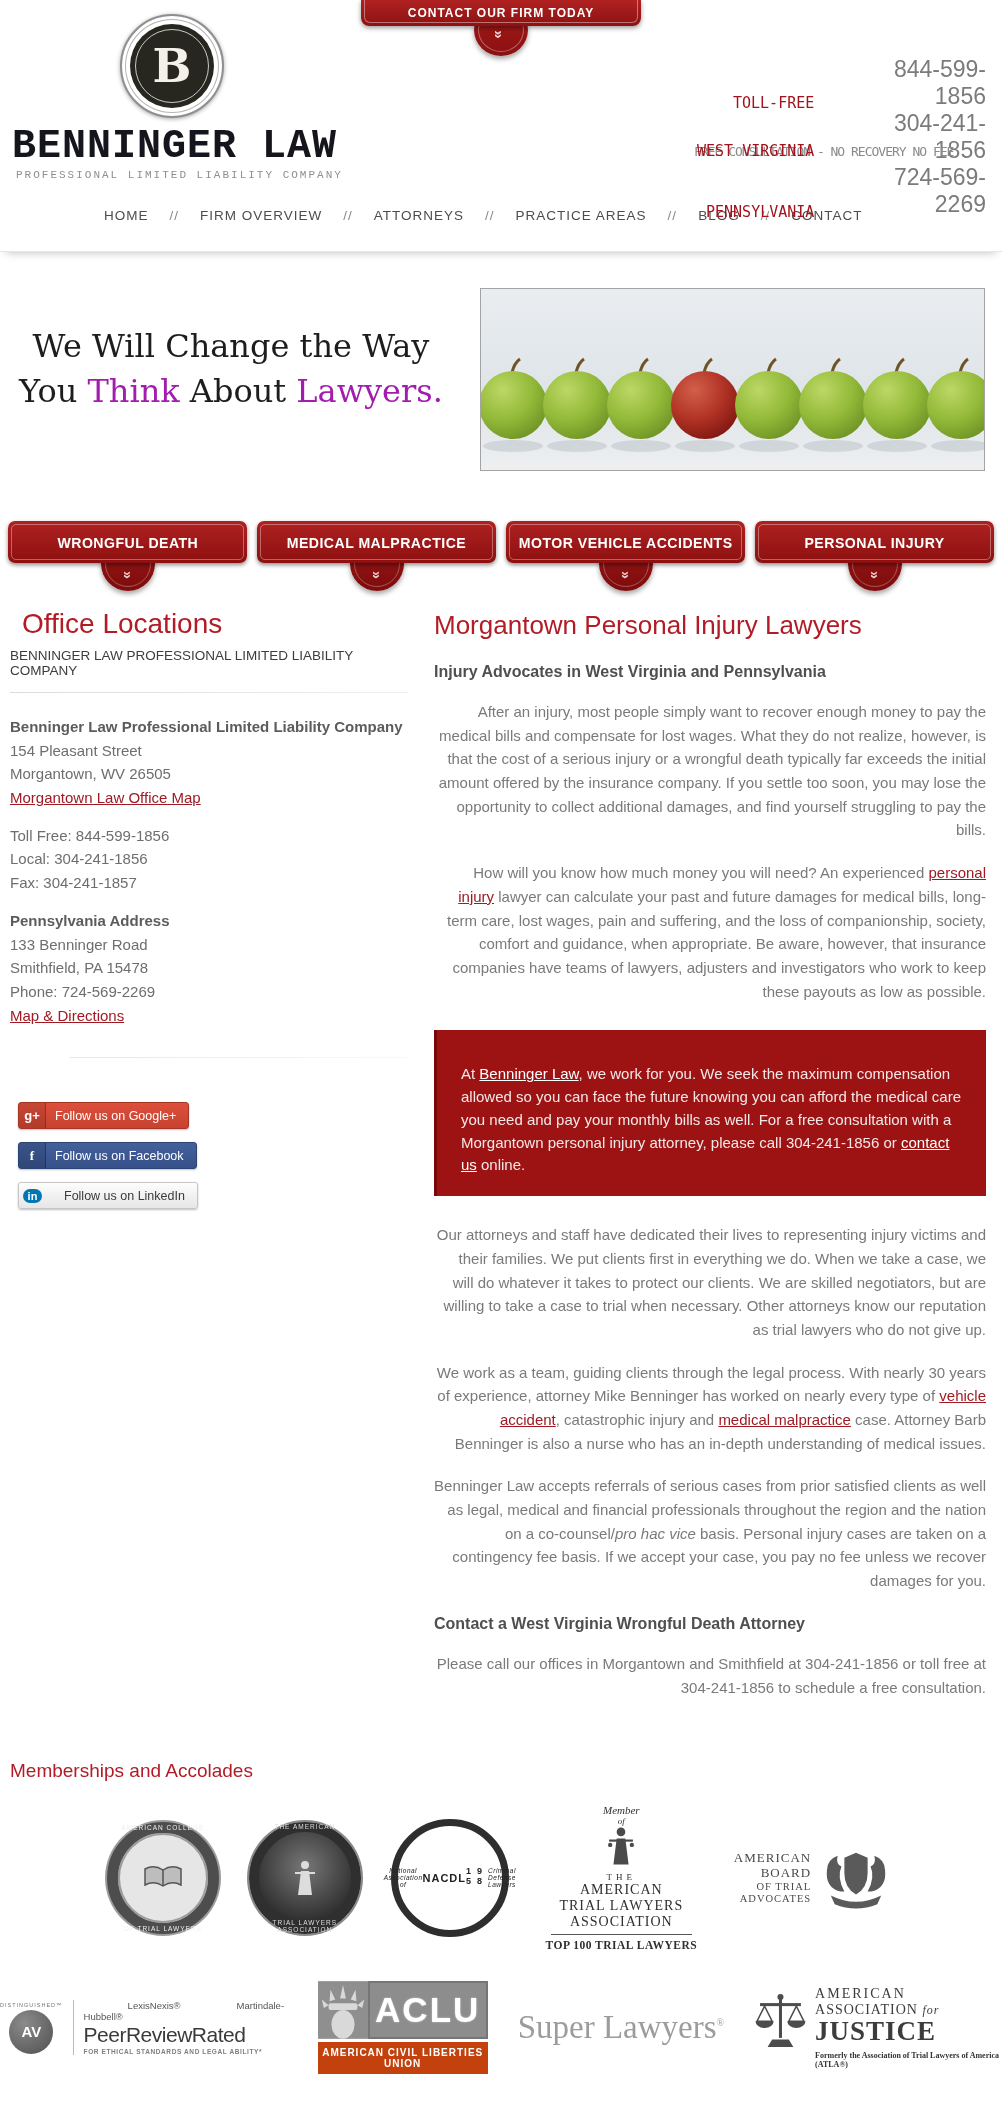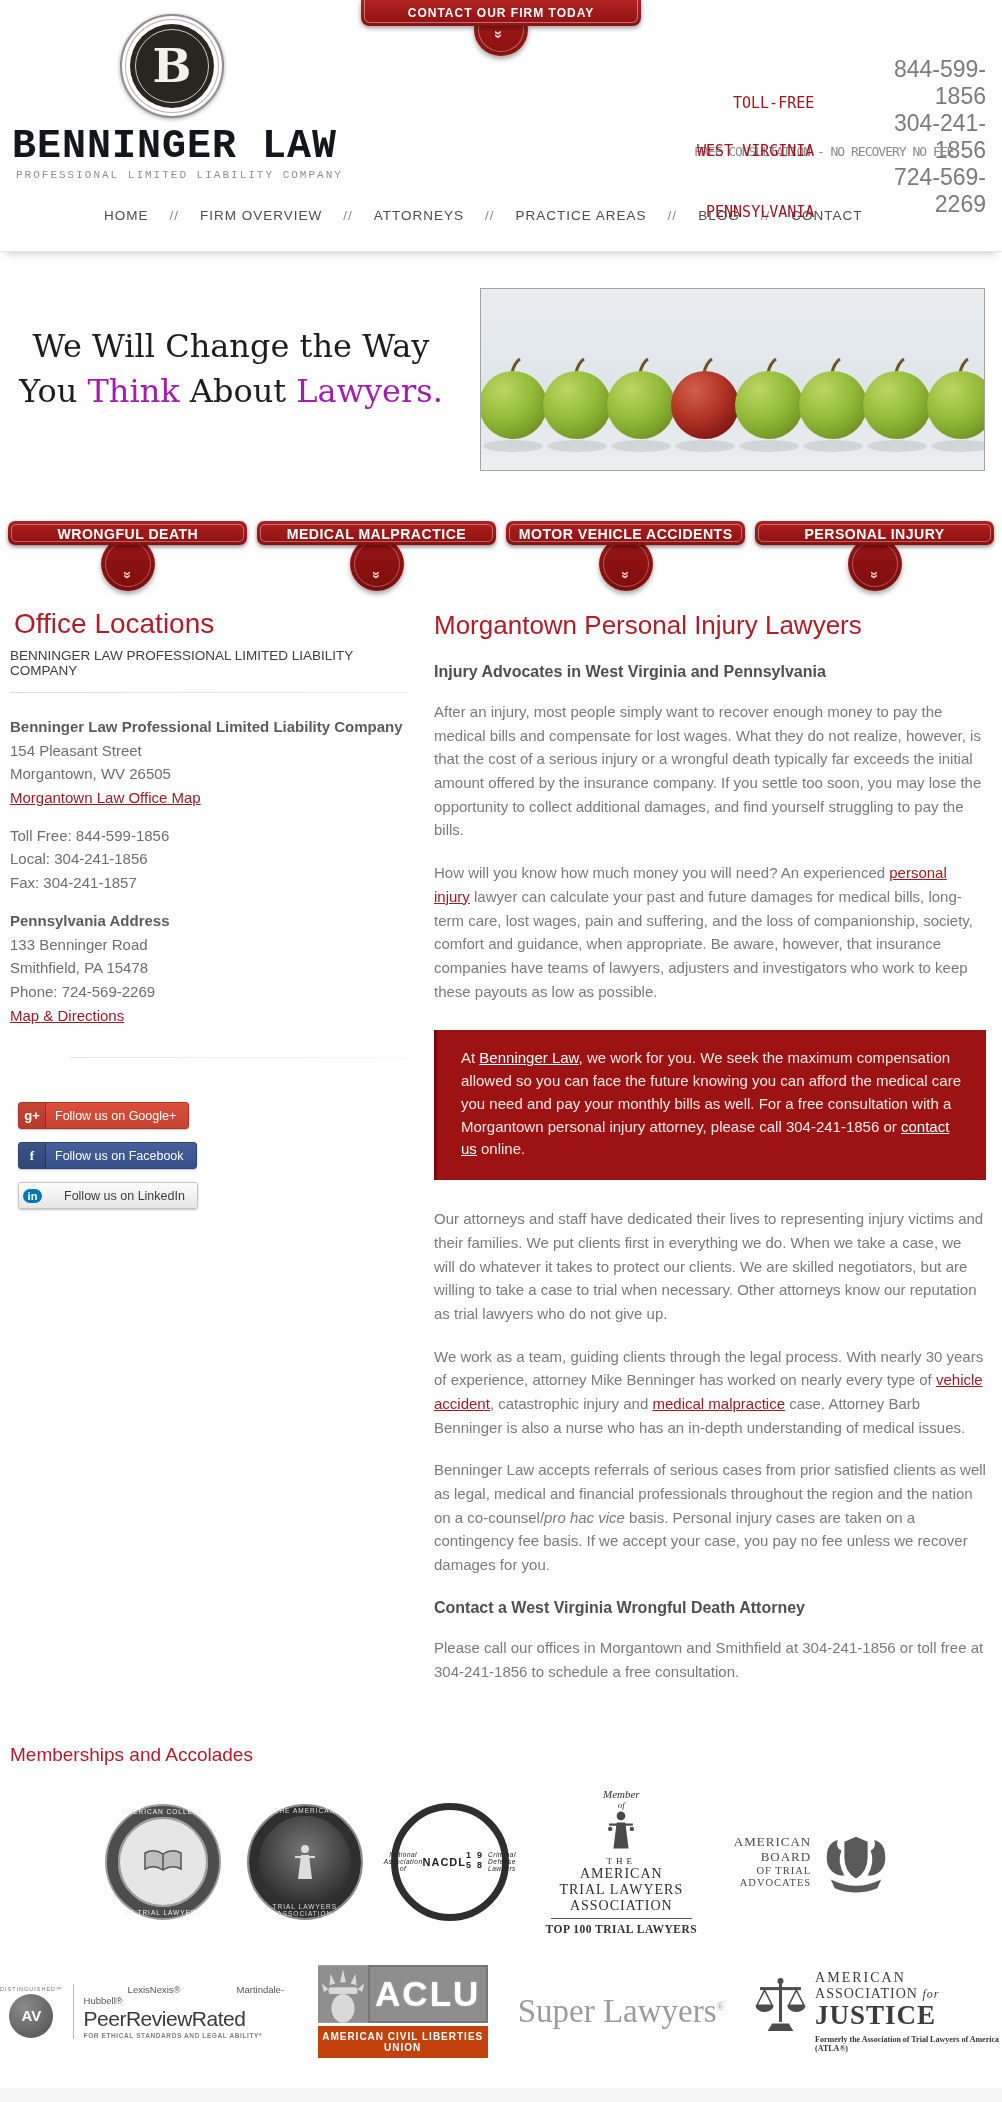--- a/index.html
+++ b/index.html
@@ -65,7 +65,7 @@
   .ptail { position:absolute; z-index:1; left:50%; top:16px; margin-left:-27px; width:54px; height:54px;
             border-radius:50%; background:linear-gradient(#9b1717,#7d0c0c); box-shadow:0 3px 5px rgba(0,0,0,.35); }
   .ptail::after { content:""; position:absolute; inset:4px; border:1px solid rgba(255,255,255,.3); border-radius:50%; }
-  .pbtn { position:relative; z-index:2; display:flex; align-items:center; justify-content:center; height:24px;
+  .pbtn { position:relative; z-index:2; display:flex; align-items:center; justify-content:center; height:42px;
             background:linear-gradient(#af2121,#8d1010); border-radius:7px; color:#fff; font-size:15px;
             font-weight:bold; letter-spacing:.5px; text-decoration:none;
             box-shadow:0 2px 4px rgba(0,0,0,.45); transform-origin:center; }

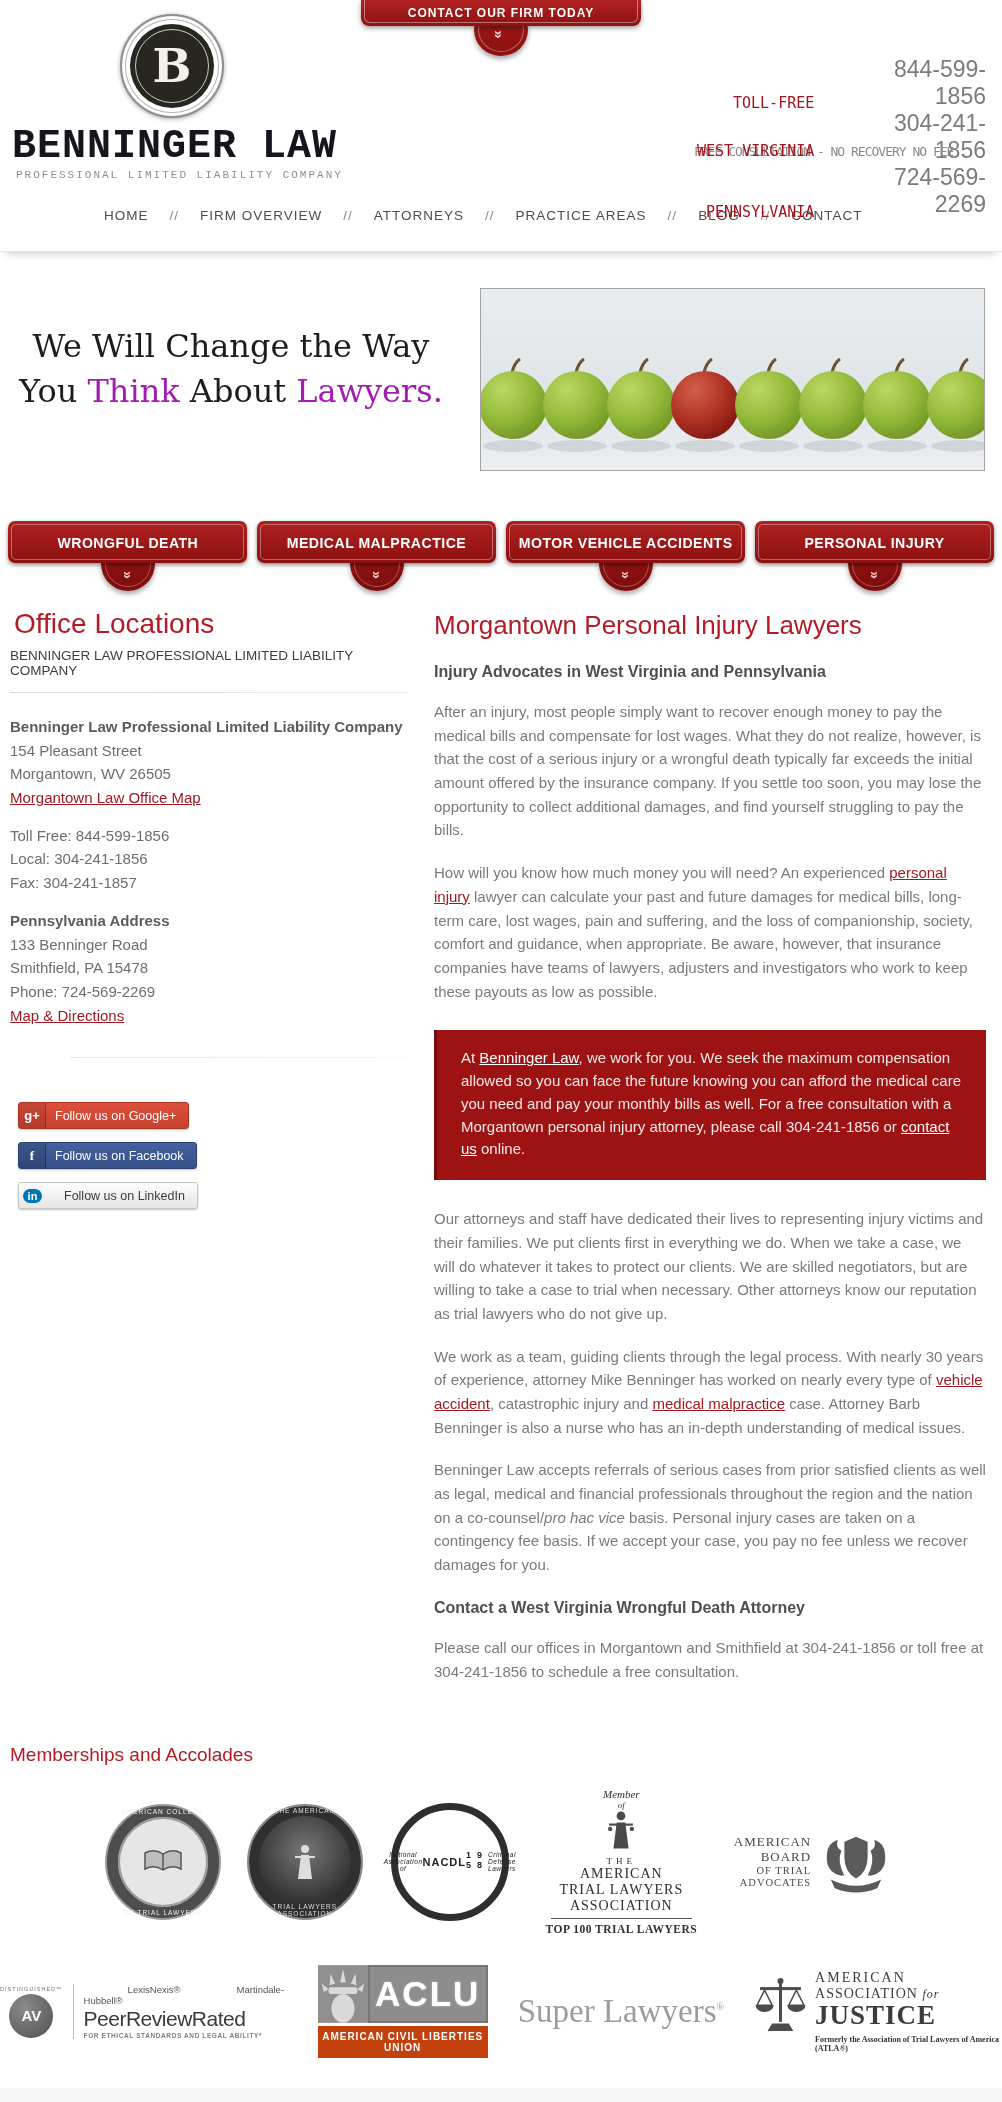--- a/index.html
+++ b/index.html
@@ -79,7 +79,7 @@
   .sidebar { flex:0 0 398px; }
   .main { flex:1; margin-left:26px; }
 
-  .sb-heading { font-size:28px; color:#b11c26; font-weight:normal; margin:0 4px 8px; }
+  .sb-heading { font-size:28px; color:#b11c26; font-weight:normal; margin:0 12px 8px; }
   .sb-sub { font-size:13.5px; color:#3d3d3d; margin-bottom:14px; }
   .hr1 { height:1px; border:none; background:linear-gradient(to right,#dcdcdc,#efefef); margin:0 0 22px; }
   .addr { font-size:15px; color:#6e6e6e; line-height:1.58; }

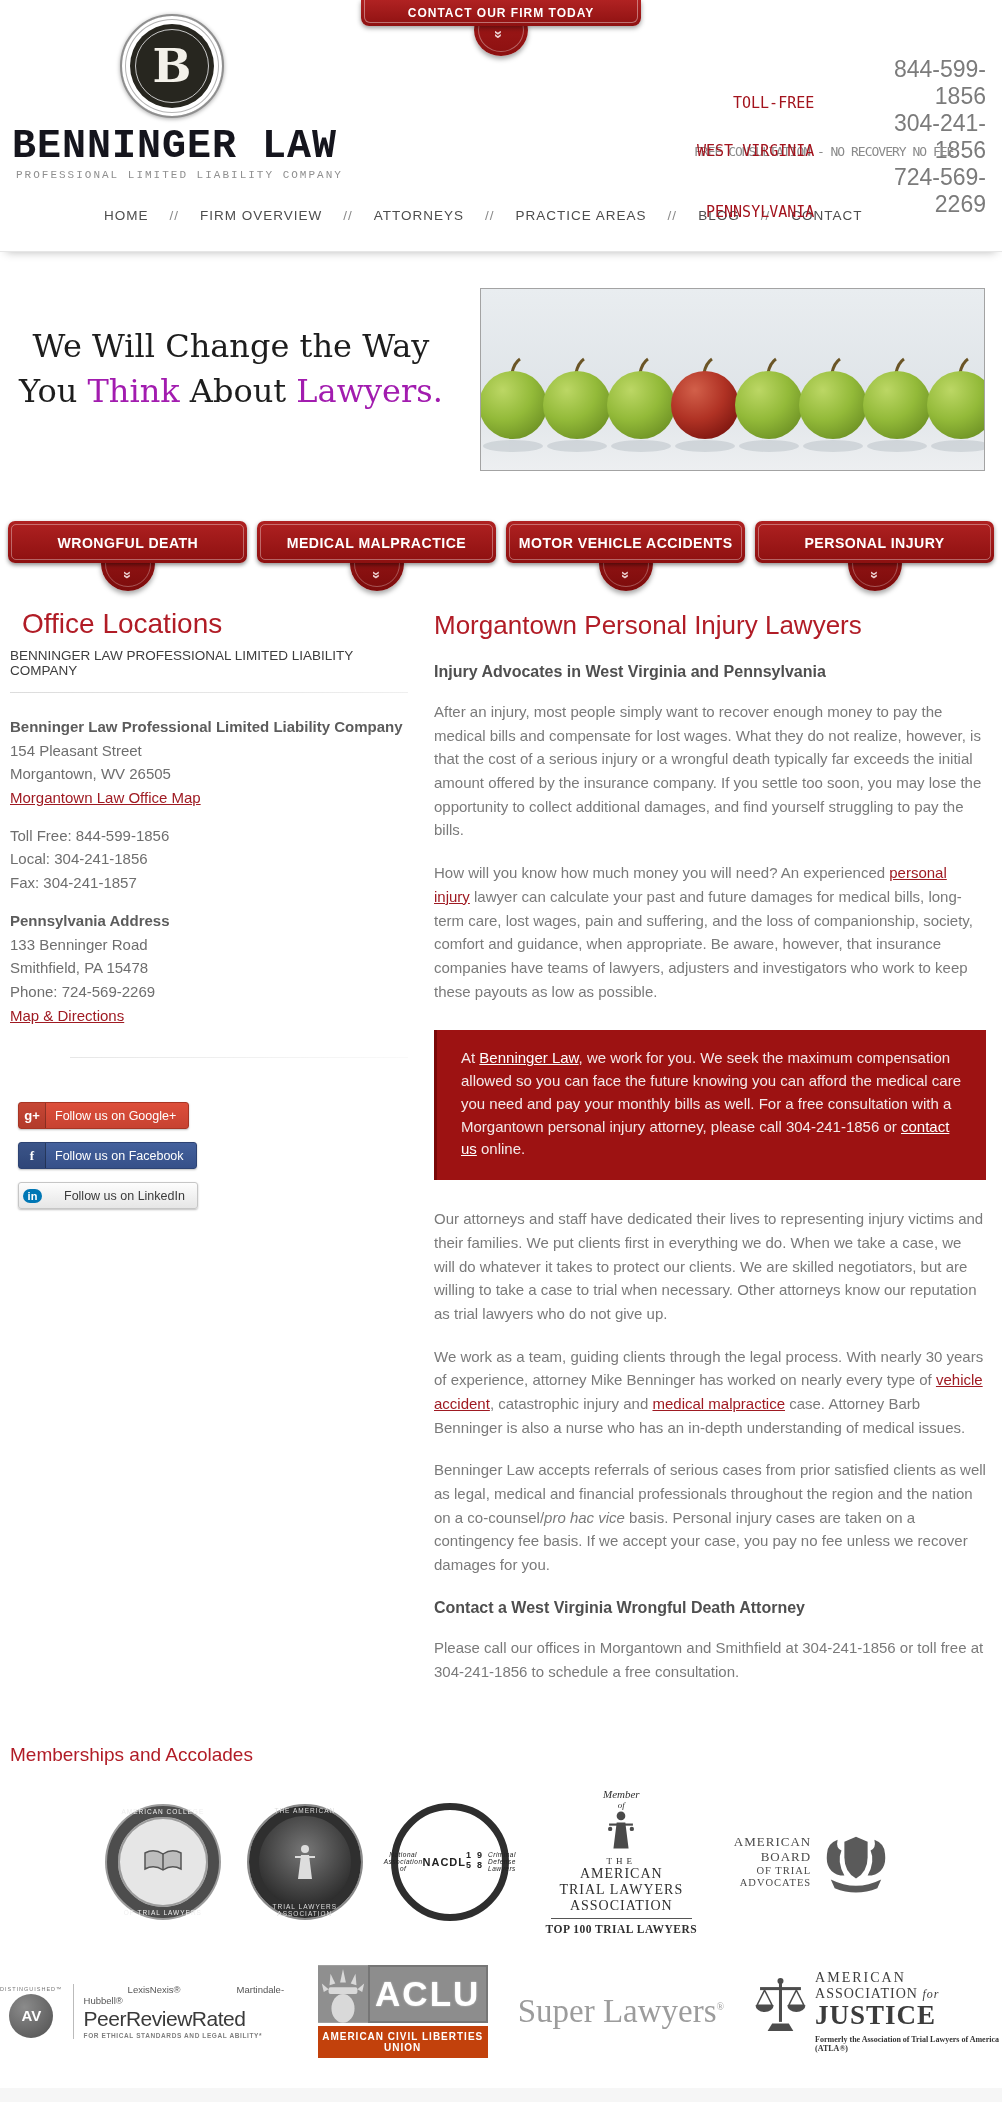--- a/index.html
+++ b/index.html
@@ -103,7 +103,7 @@
 
   .main h1 { font-size:26px; color:#b11c26; font-weight:normal; margin:2px 0 20px; }
   .main h2 { font-size:16px; color:#4f4f4f; margin:22px 0 0; }
-  .para { font-size:15px; color:#7a7a7a; line-height:1.58; margin:19px 0; }
+  .para { font-size:15px; color:#7a7a7a; line-height:1.58; margin:19px 0;text-align:right; }
   .callout { margin:27px 0; padding:17px 24px 19px; background:#9d1212; border-left:3px solid #7a0808;
             color:#f3e8e8; font-size:15px; line-height:1.52; }
   .callout a { color:#fff; text-decoration:underline; }

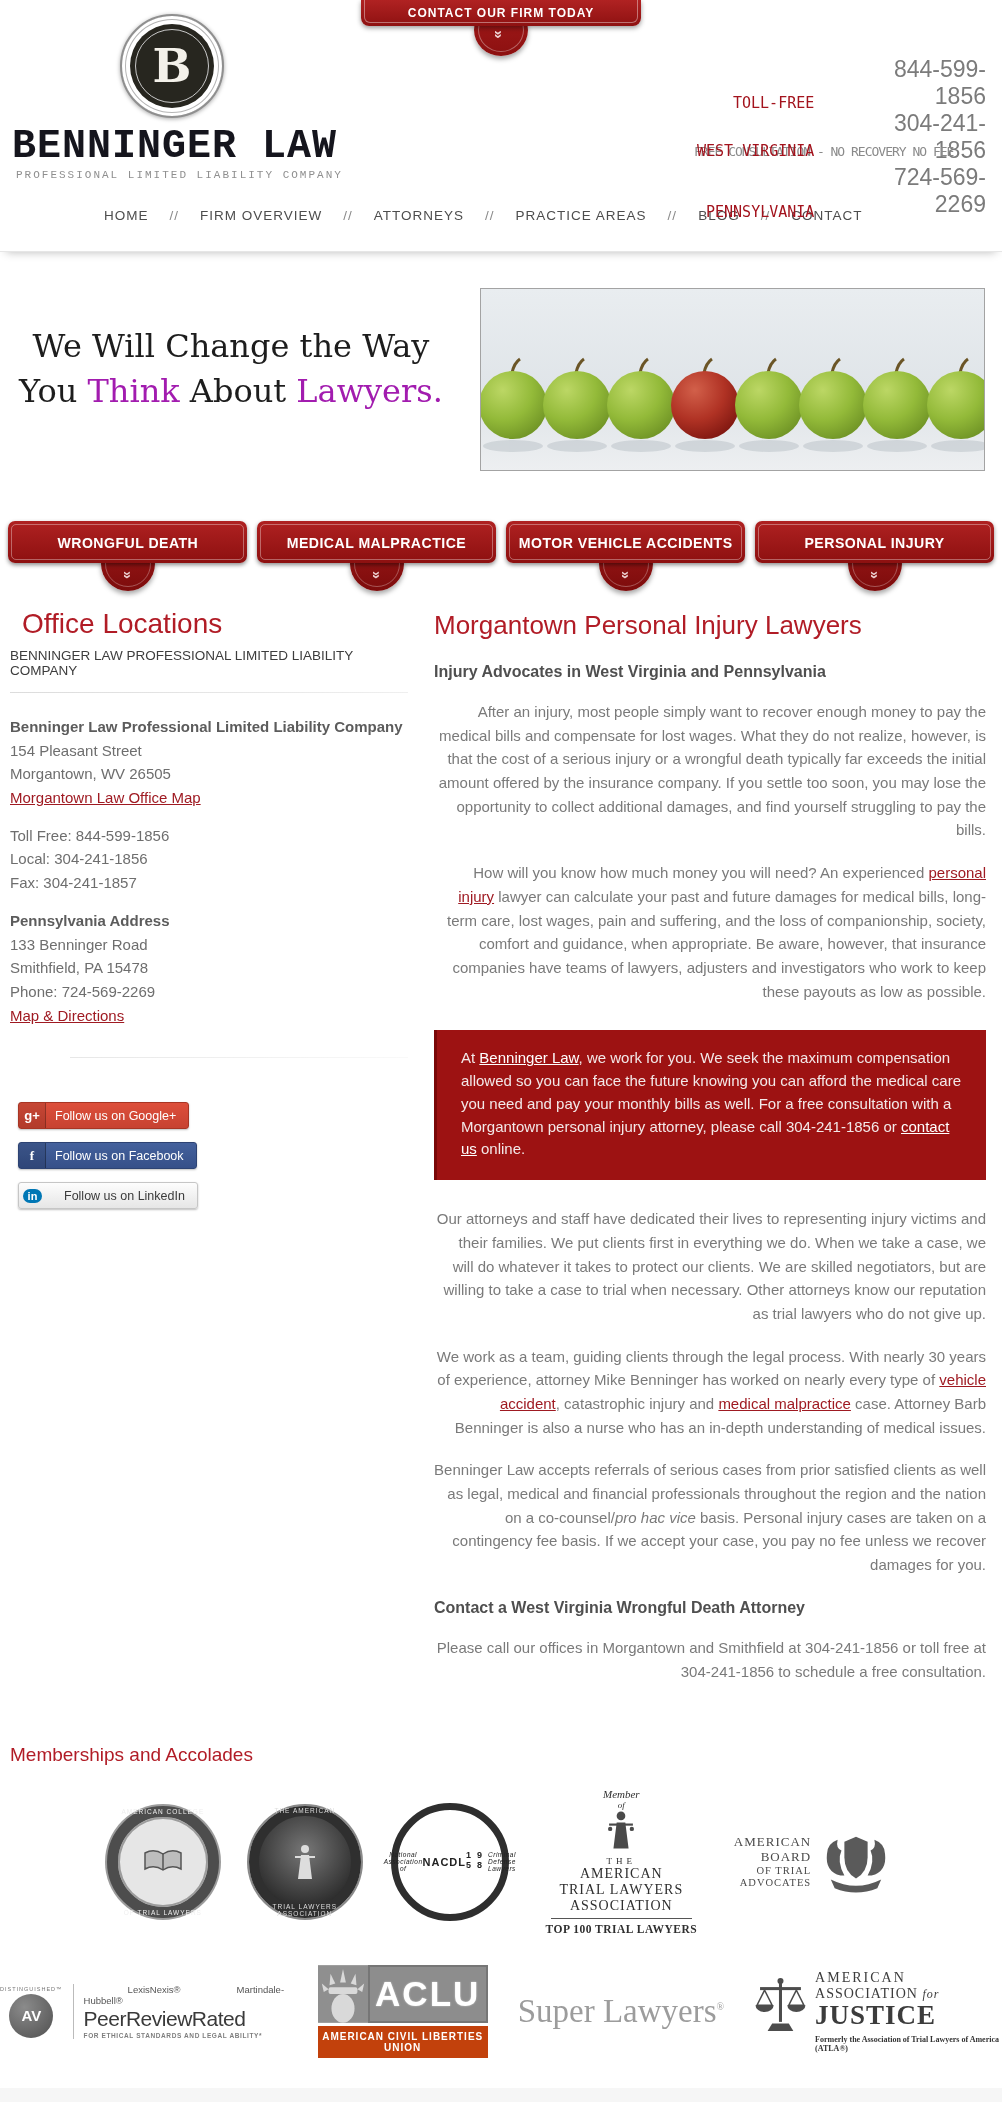--- a/index.html
+++ b/index.html
@@ -104,7 +104,7 @@
   .main h1 { font-size:26px; color:#b11c26; font-weight:normal; margin:2px 0 20px; }
   .main h2 { font-size:16px; color:#4f4f4f; margin:22px 0 0; }
   .para { font-size:15px; color:#7a7a7a; line-height:1.58; margin:19px 0;text-align:right; }
-  .callout { margin:27px 0; padding:17px 24px 19px; background:#9d1212; border-left:3px solid #7a0808;
+  .callout { margin:27px 0; padding:33px 24px 19px; background:#9d1212; border-left:3px solid #7a0808;
             color:#f3e8e8; font-size:15px; line-height:1.52; }
   .callout a { color:#fff; text-decoration:underline; }
 

